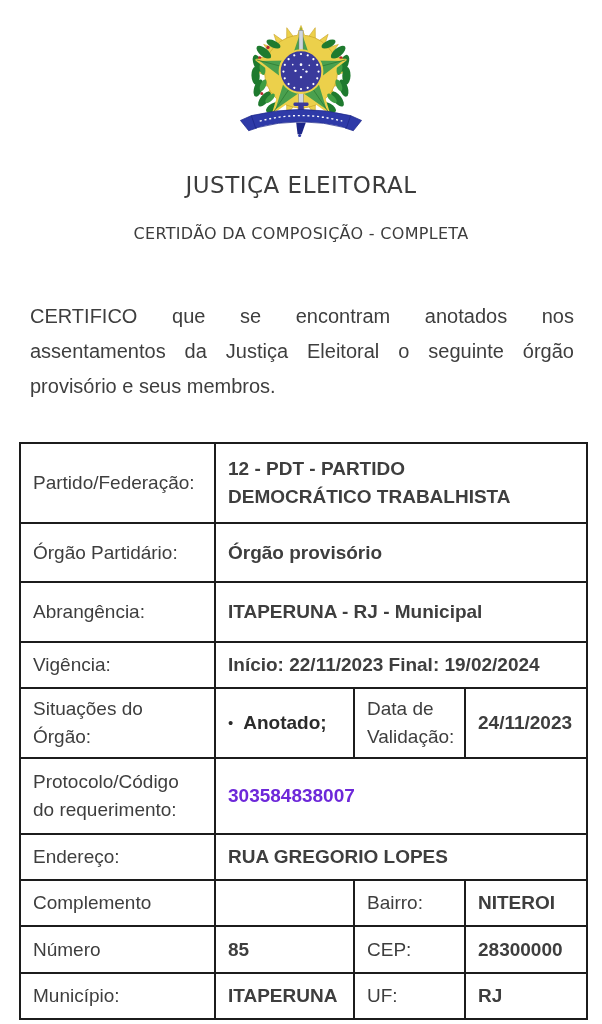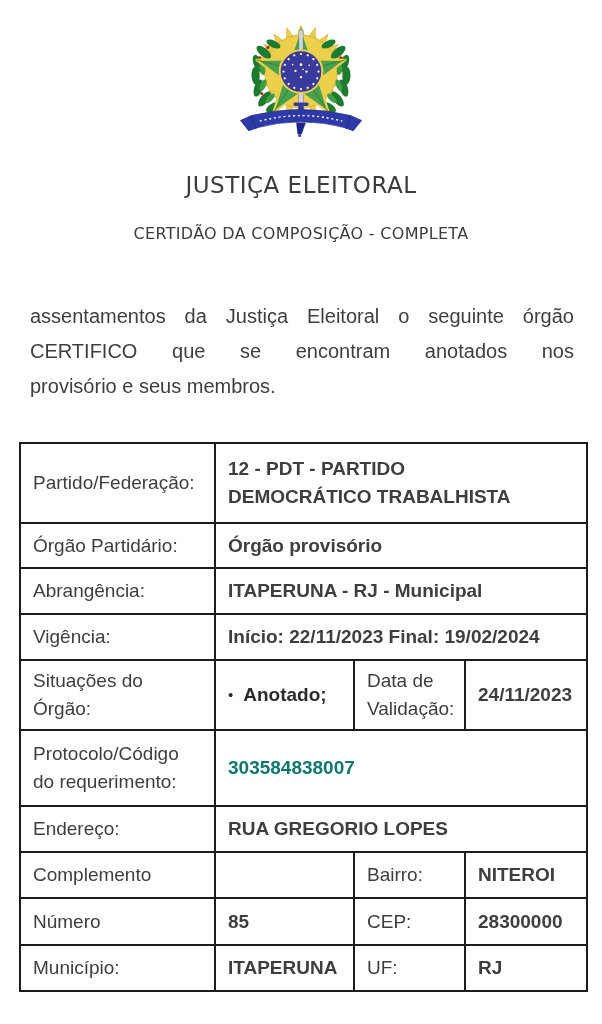--- a/index.html
+++ b/index.html
@@ -269,8 +269,8 @@
   <div class="subtitle">CERTIDÃO DA COMPOSIÇÃO - COMPLETA</div>
 
   <div class="intro">
+    <div class="jline">CERTIFICO que se encontram anotados nos</div>
     <div class="jline">assentamentos da Justiça Eleitoral o seguinte órgão</div>
-    <div class="jline">CERTIFICO que se encontram anotados nos</div>
     <div>provisório e seus membros.</div>
   </div>
 

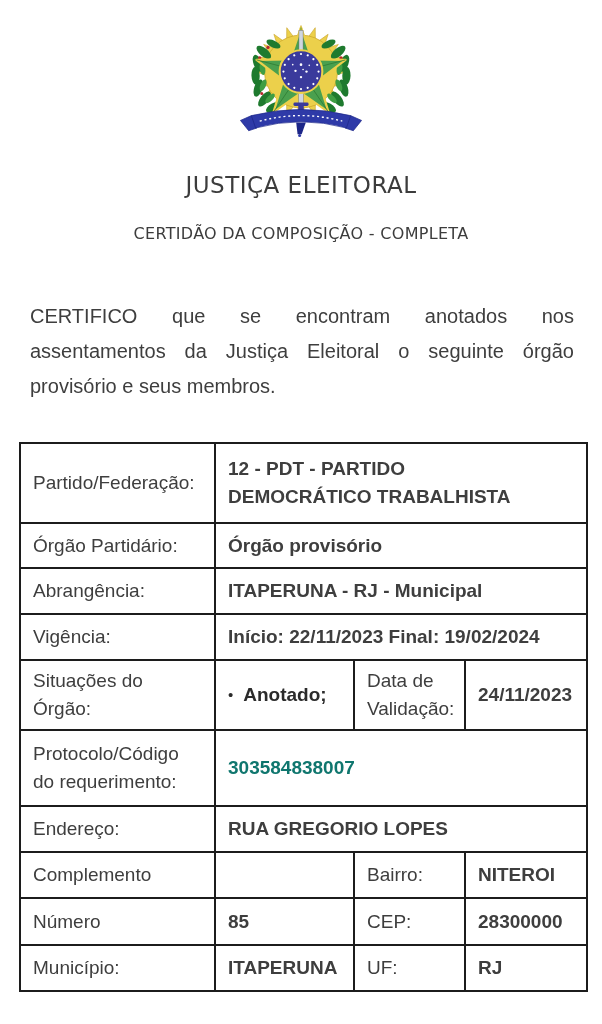--- a/index.html
+++ b/index.html
@@ -62,7 +62,7 @@
   .bullet-row { display: flex; align-items: center; }
   .bullet-dot { font-size: 15px; margin-right: 10px; color: #2b2b2b; }
   .r-partido   { height: 80px; }
-  .r-orgao     { height: 45px; }
+  .r-orgao     { height: 59px; }
   .r-abrang    { height: 46px; }
   .r-vigencia  { height: 46px; }
   .r-situacoes { height: 56px; }

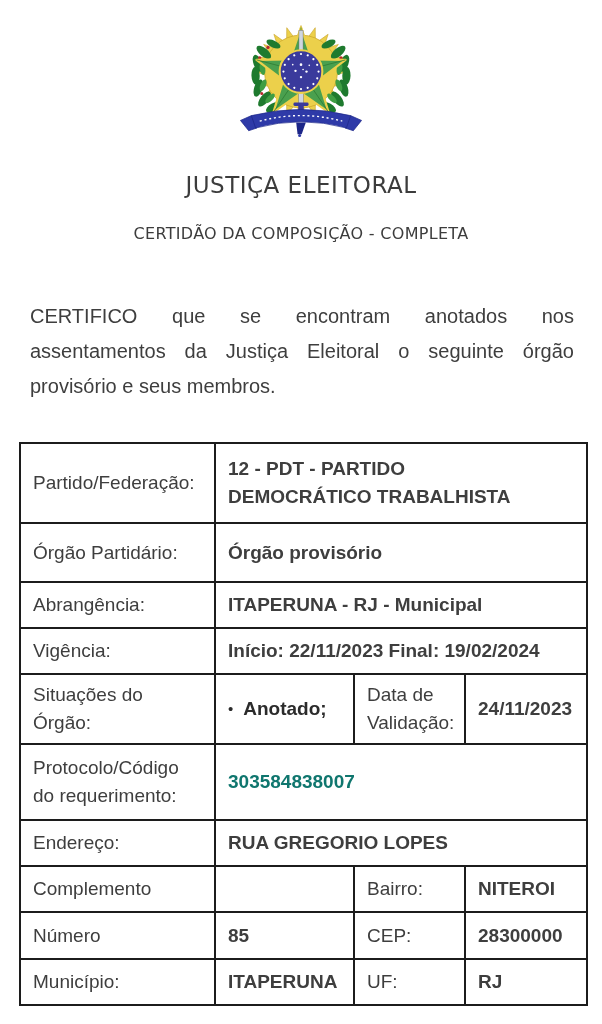--- a/index.html
+++ b/index.html
@@ -63,7 +63,7 @@
   .bullet-dot { font-size: 15px; margin-right: 10px; color: #2b2b2b; }
   .r-partido   { height: 80px; }
   .r-orgao     { height: 59px; }
-  .r-abrang    { height: 46px; }
+  .r-abrang    { height: 60px; }
   .r-vigencia  { height: 46px; }
   .r-situacoes { height: 56px; }
   .r-protocolo { height: 76px; }

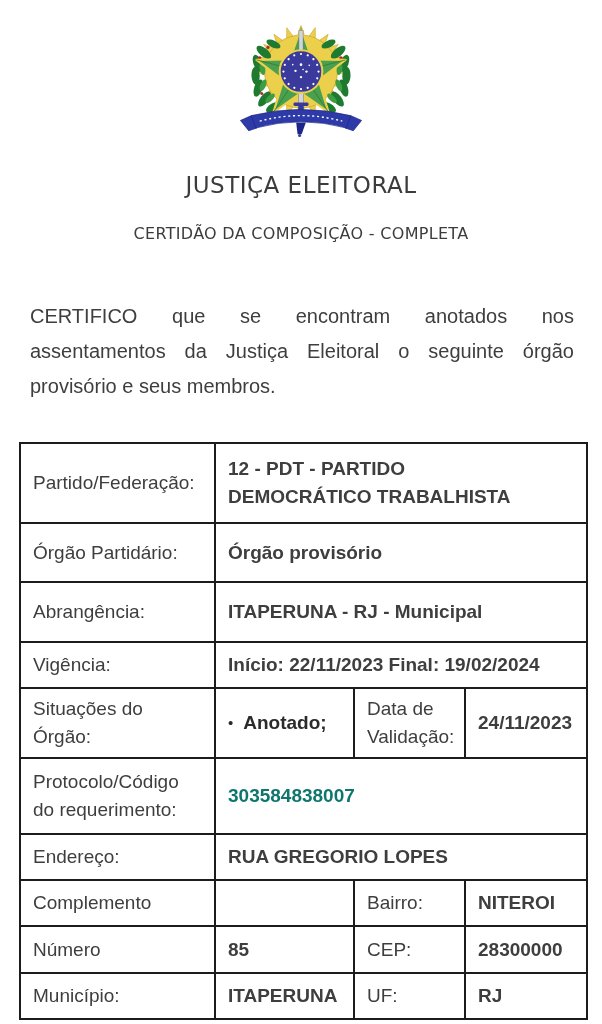--- a/index.html
+++ b/index.html
@@ -58,7 +58,7 @@
   td.val, span.val { font-weight: 700; color: #2b2b2b; }
   .nowrap { white-space: nowrap; }
   .tight { padding-left: 11px; padding-right: 4px; }
-  .link { color: #0f766e; font-weight: 700; text-decoration: none; cursor: pointer; }
+  .link { color: #6d28d9; font-weight: 700; text-decoration: none; cursor: pointer; }
   .bullet-row { display: flex; align-items: center; }
   .bullet-dot { font-size: 15px; margin-right: 10px; color: #2b2b2b; }
   .r-partido   { height: 80px; }

